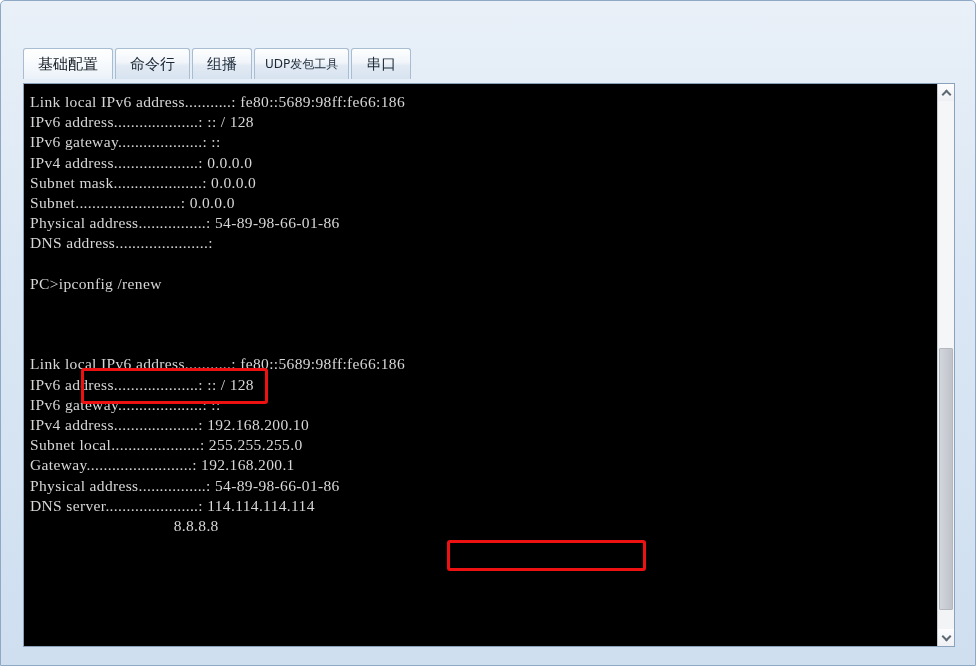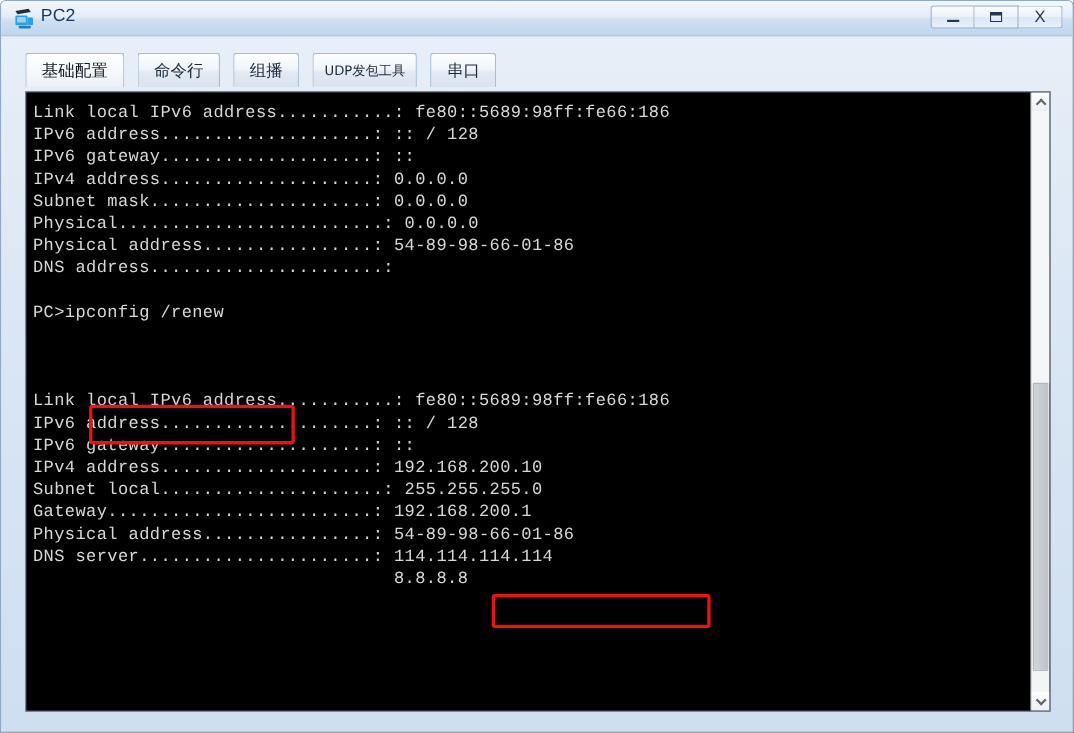--- a/index.html
+++ b/index.html
@@ -176,28 +176,6 @@
 
 <div id="window">
 
-  <div id="titlebar">
-    <span id="title-icon">
-      <svg width="22" height="20" viewBox="0 0 22 20">
-        <path d="M3 3 L15 1 L17 4 L5 6 Z" fill="#2b2b2b"></path>
-        <rect x="3" y="7" width="11" height="9" rx="1" fill="#2f9ee0"></rect>
-        <rect x="4.5" y="8.5" width="8" height="5" fill="#8fd3f5"></rect>
-        <rect x="6" y="16.5" width="11" height="2.5" rx="1" fill="#1e7fc0"></rect>
-        <rect x="14" y="9" width="5" height="7" rx="1" fill="#2f9ee0"></rect>
-      </svg>
-    </span>
-    <span id="title-text">PC2</span>
-
-    <div class="winbtn" id="btn-min">
-      <span class="glyph-min"></span>
-    </div>
-    <div class="winbtn" id="btn-max">
-      <span class="glyph-max"></span>
-    </div>
-    <div class="winbtn" id="btn-close">
-      <span class="glyph-close">X</span>
-    </div>
-  </div>
 
   <div id="tabstrip">
       <div class="tab active">

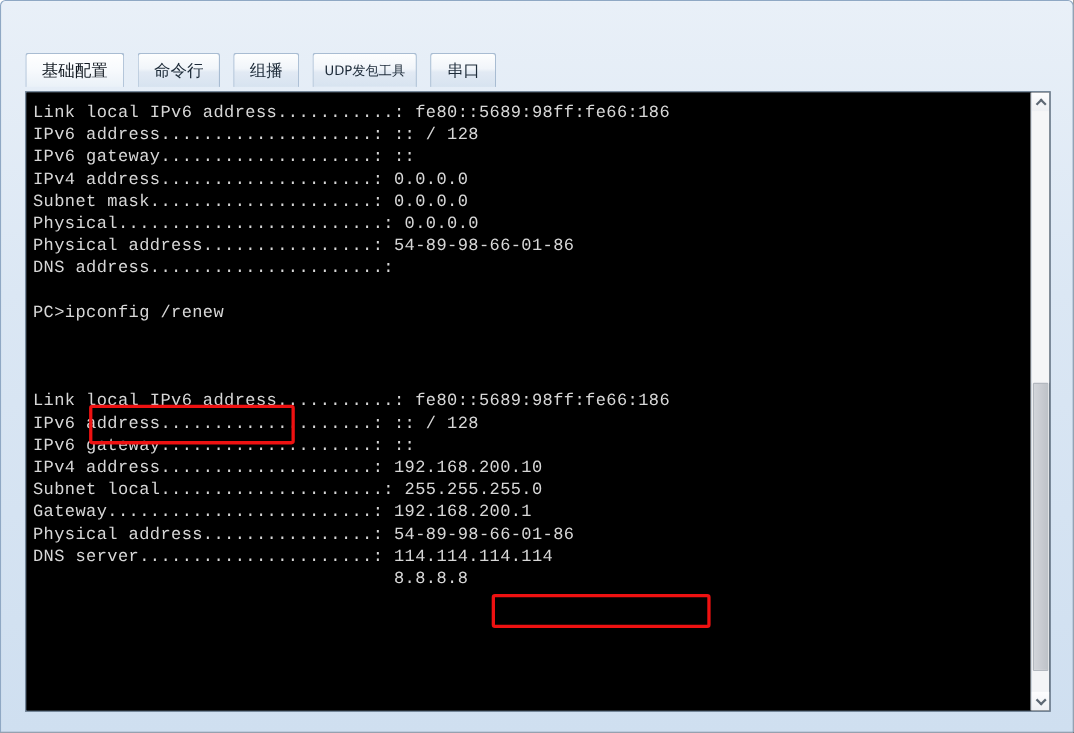--- a/index.html
+++ b/index.html
@@ -87,7 +87,7 @@
     border: 1px solid #a8bcd2;
     border-bottom: none;
     border-radius: 3px 3px 0 0;
-    margin-right: 12px;
+    margin-right: 2px;
     white-space: nowrap;
     font-family: "DejaVu Sans", sans-serif;
   }

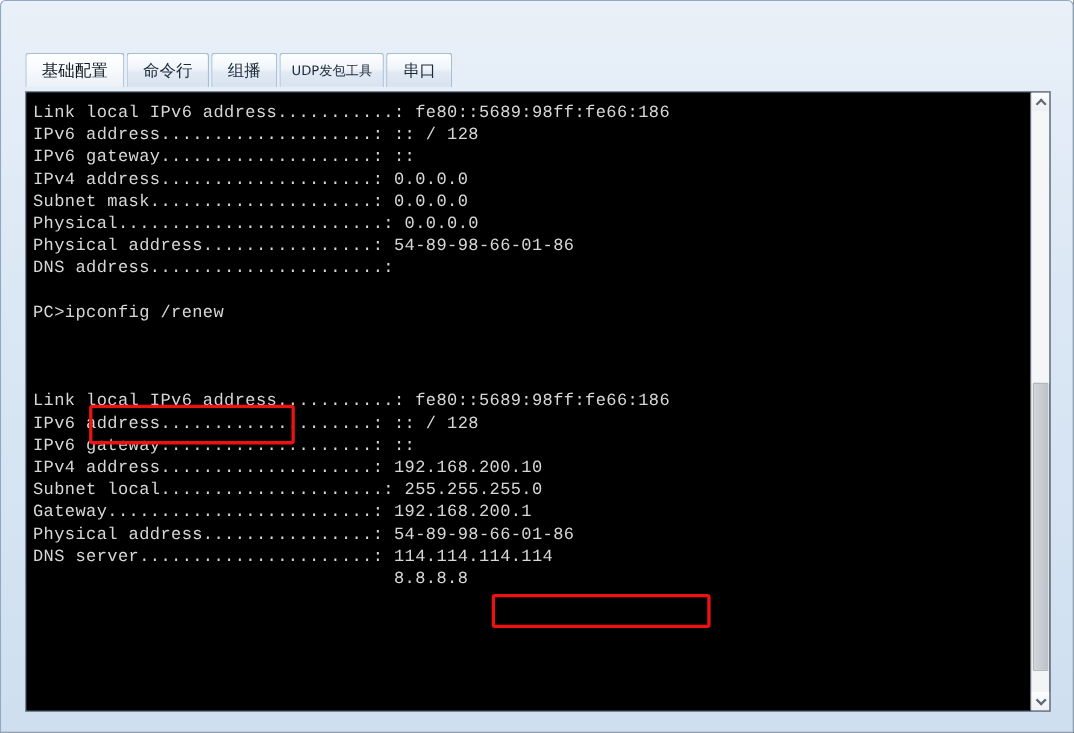--- a/index.html
+++ b/index.html
@@ -115,7 +115,7 @@
     overflow: hidden;
   }
   .tline {
-    font-family: Liberation Mono, monospace;
+    font-family: Liberation Serif, serif;
     font-size: 15.5px;
     line-height: 20.2px;
     color: #d7d7d7;

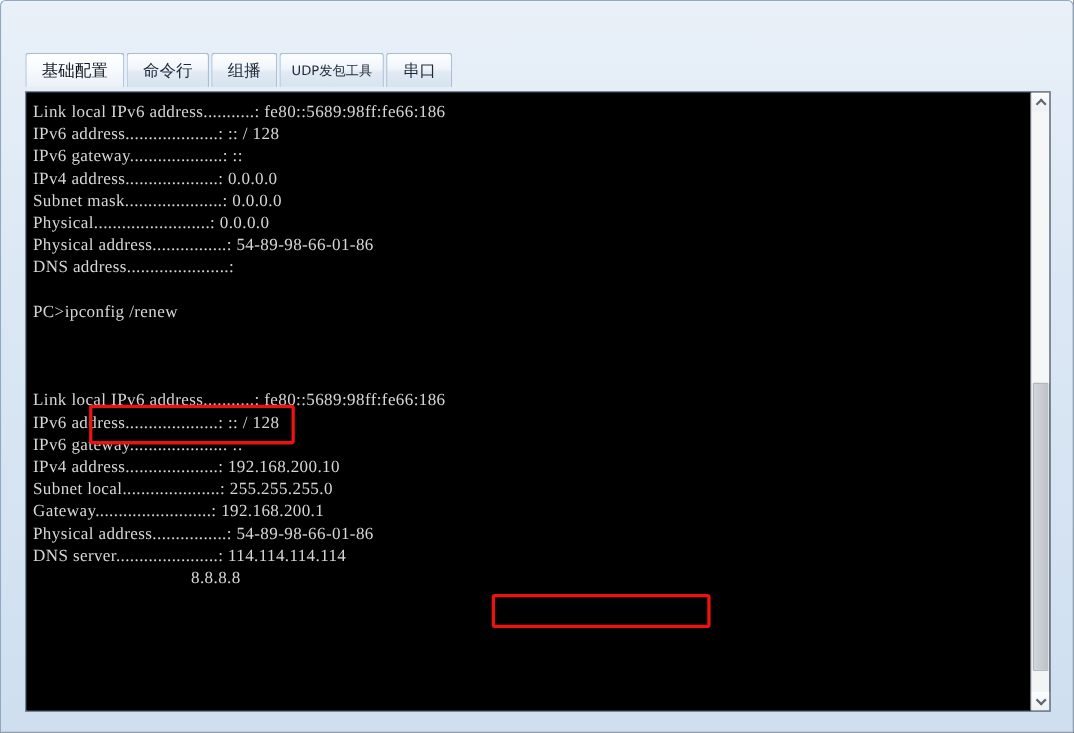--- a/index.html
+++ b/index.html
@@ -202,7 +202,7 @@
         <div class="tline">IPv6 gateway....................: ::</div>
         <div class="tline">IPv4 address....................: 0.0.0.0</div>
         <div class="tline">Subnet mask.....................: 0.0.0.0</div>
-        <div class="tline">Physical.........................: 0.0.0.0</div>
+        <div class="tline">Subnet.........................: 0.0.0.0</div>
         <div class="tline">Physical address................: 54-89-98-66-01-86</div>
         <div class="tline">DNS address......................:</div>
         <div class="tline blank">&nbsp;</div>

